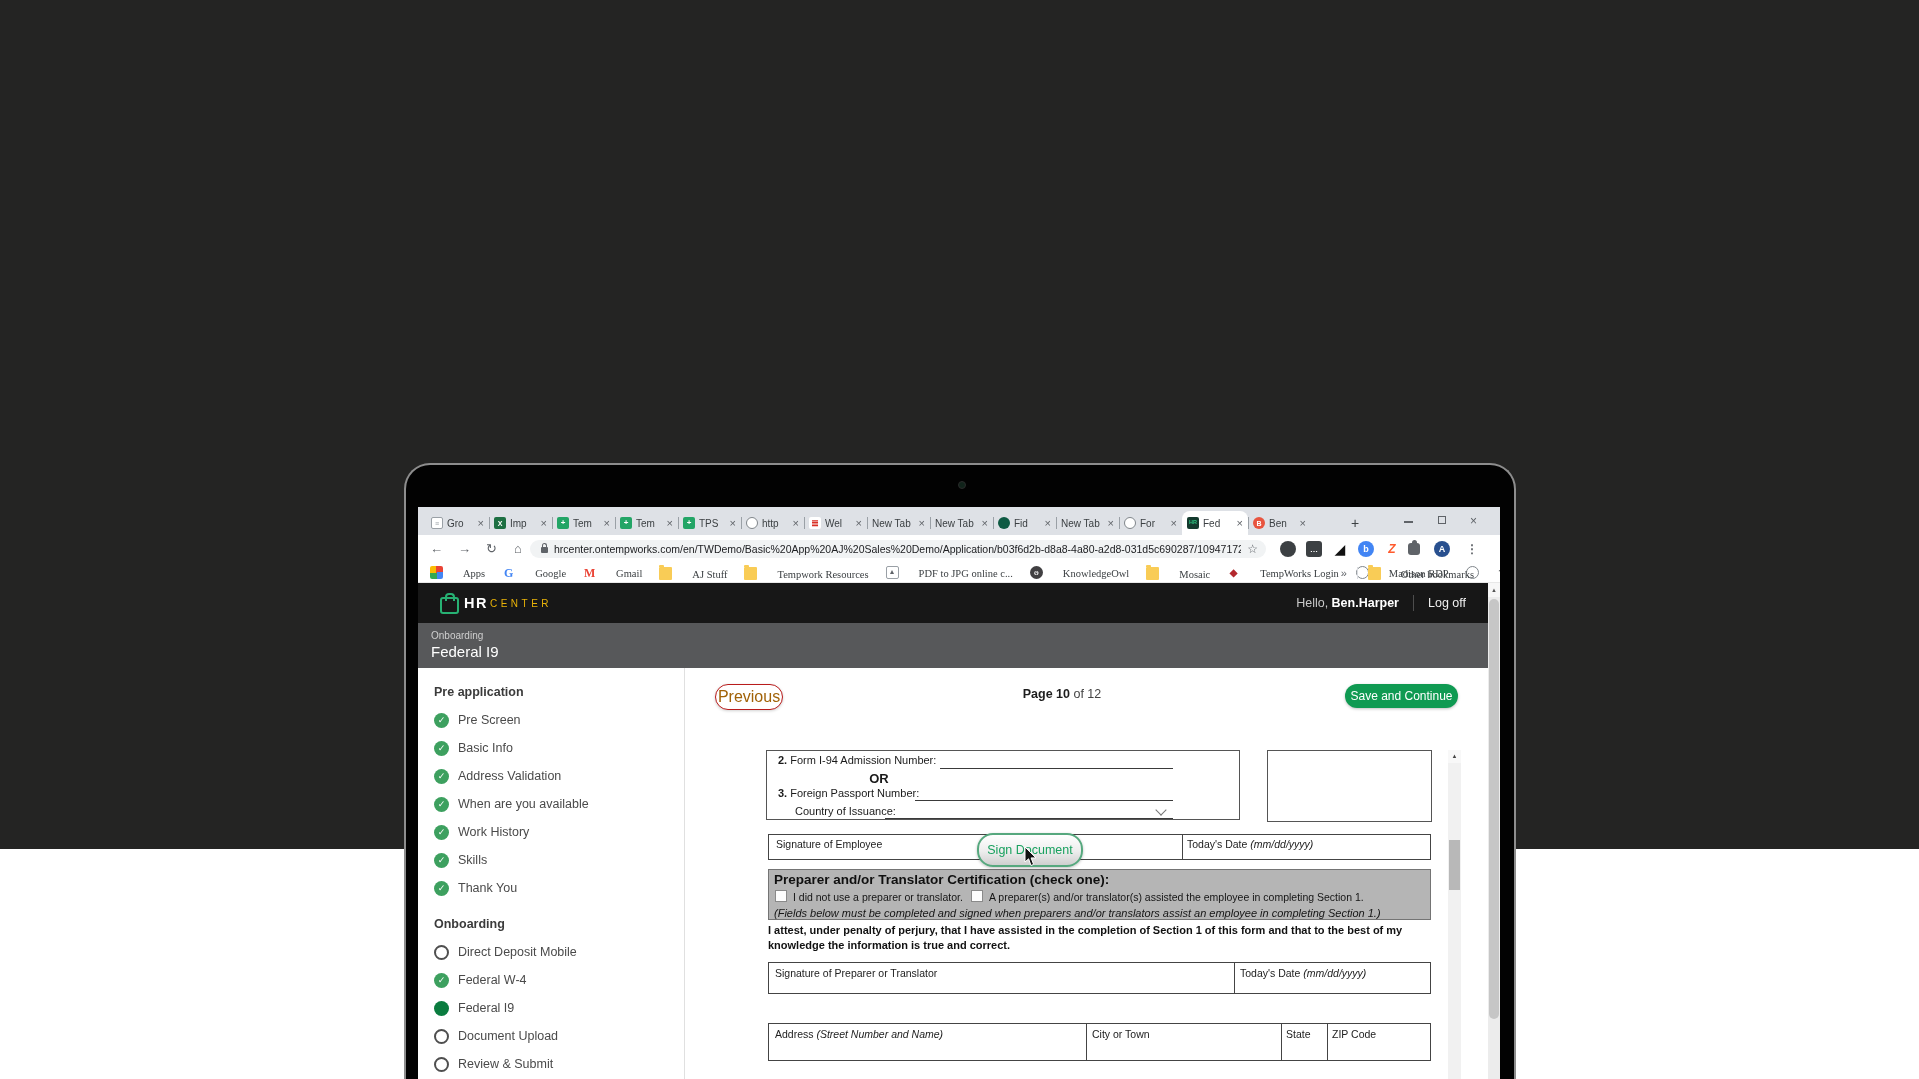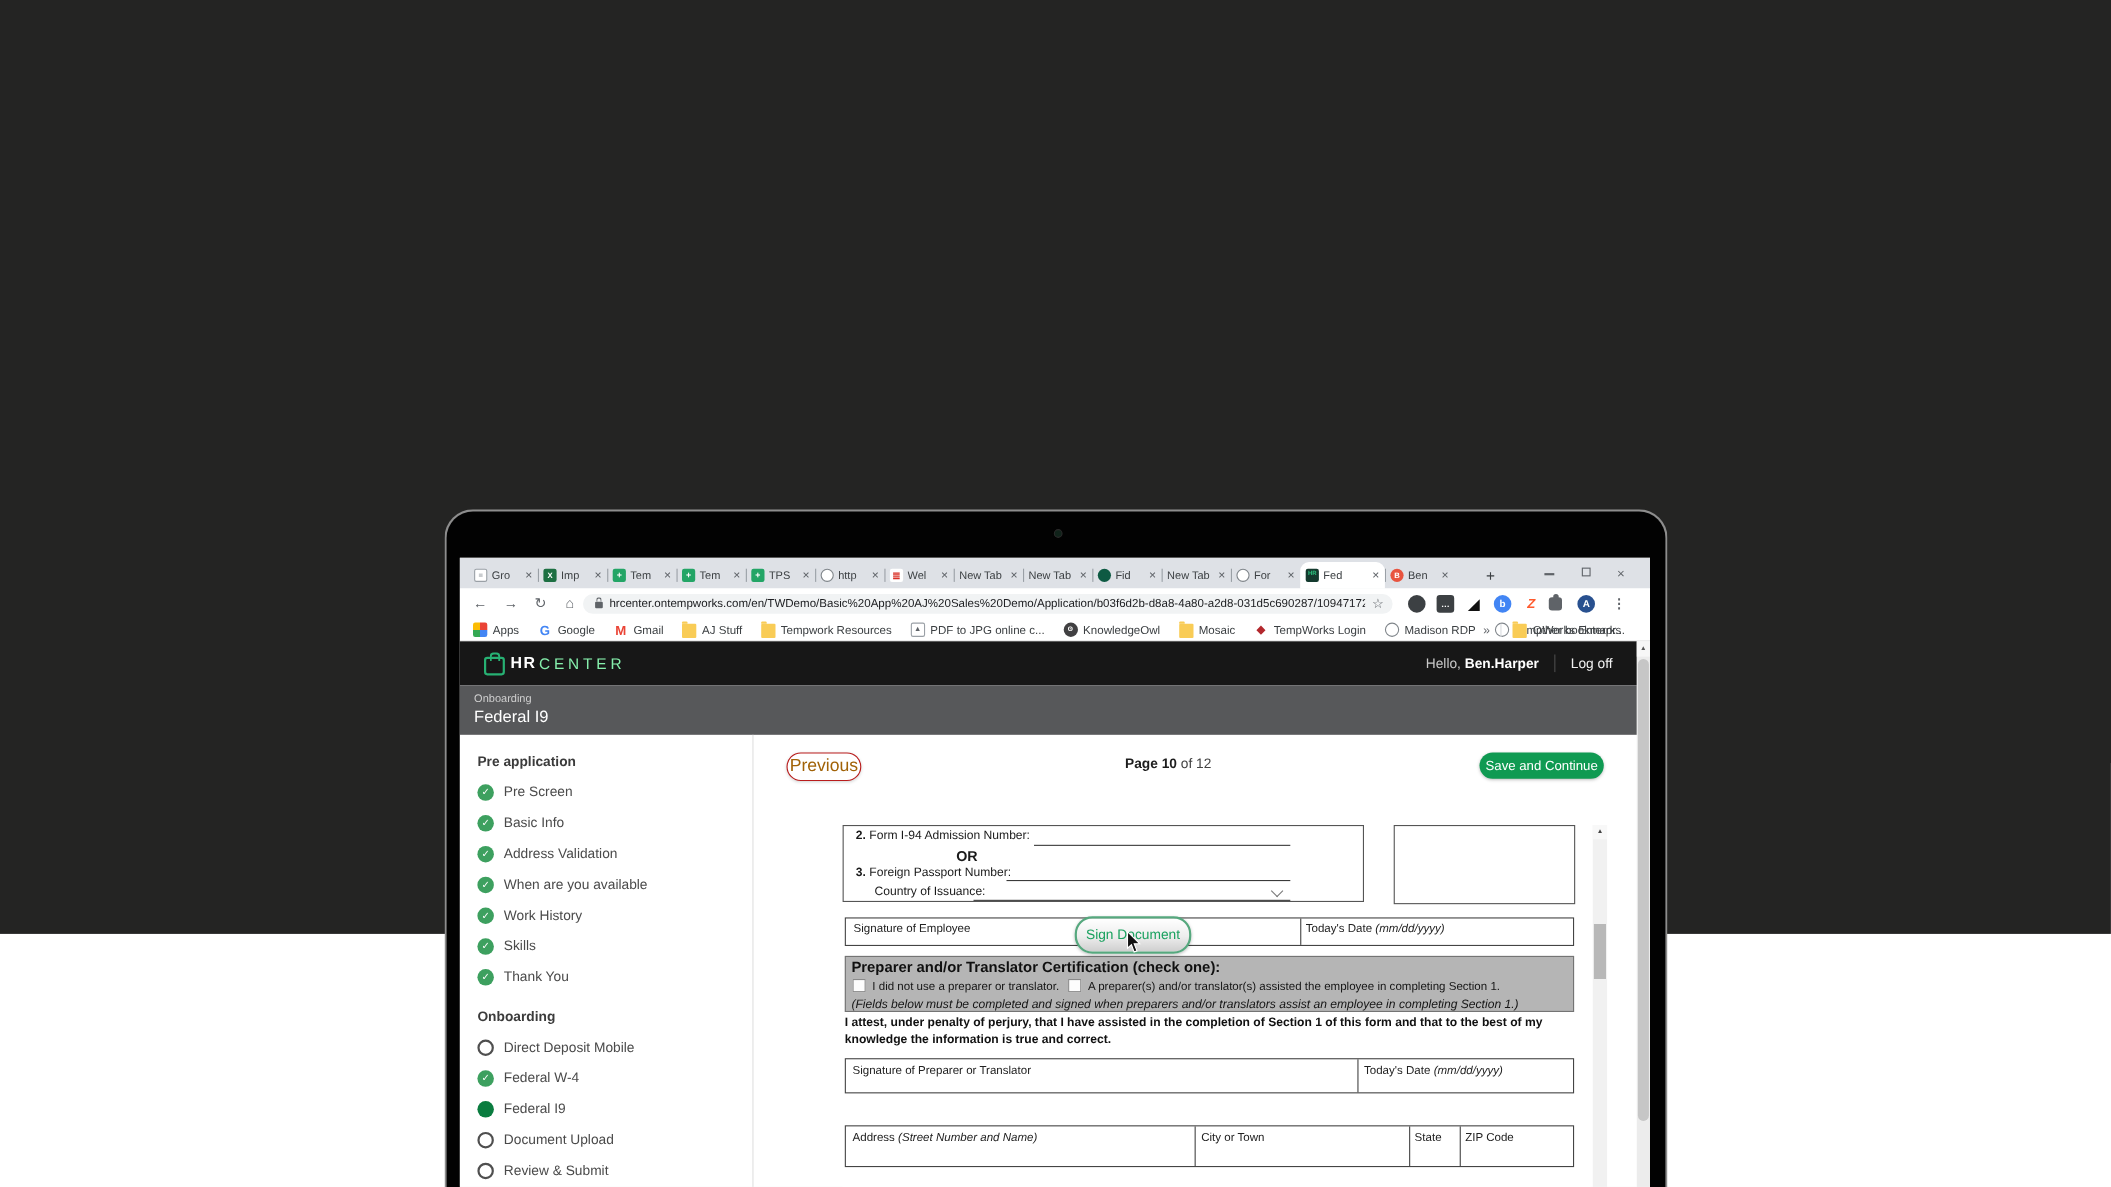--- a/index.html
+++ b/index.html
@@ -21,7 +21,7 @@
   .tab{width:63px;height:24px;display:flex;align-items:center;gap:4px;padding:0 5px;
        box-sizing:border-box;font-size:10px;color:#3c4043;position:relative;cursor:default;}
   .tab:not(.active):not(:first-child)::before{content:'';position:absolute;left:0;top:6px;width:1px;height:12px;background:#9aa0a6;}
-  .tab.active{background:#fff;border-radius:8px 8px 0 0;width:77px;z-index:2;}
+  .tab.active{background:#fff;border-radius:8px 8px 0 0;width:66px;z-index:2;}
   .tab .tlabel{flex:1 1 auto;overflow:hidden;white-space:nowrap;}
   .tab .tclose{font-size:11px;color:#5f6368;line-height:1;}
   .fav{width:12px;height:12px;border-radius:2px;display:inline-flex;align-items:center;

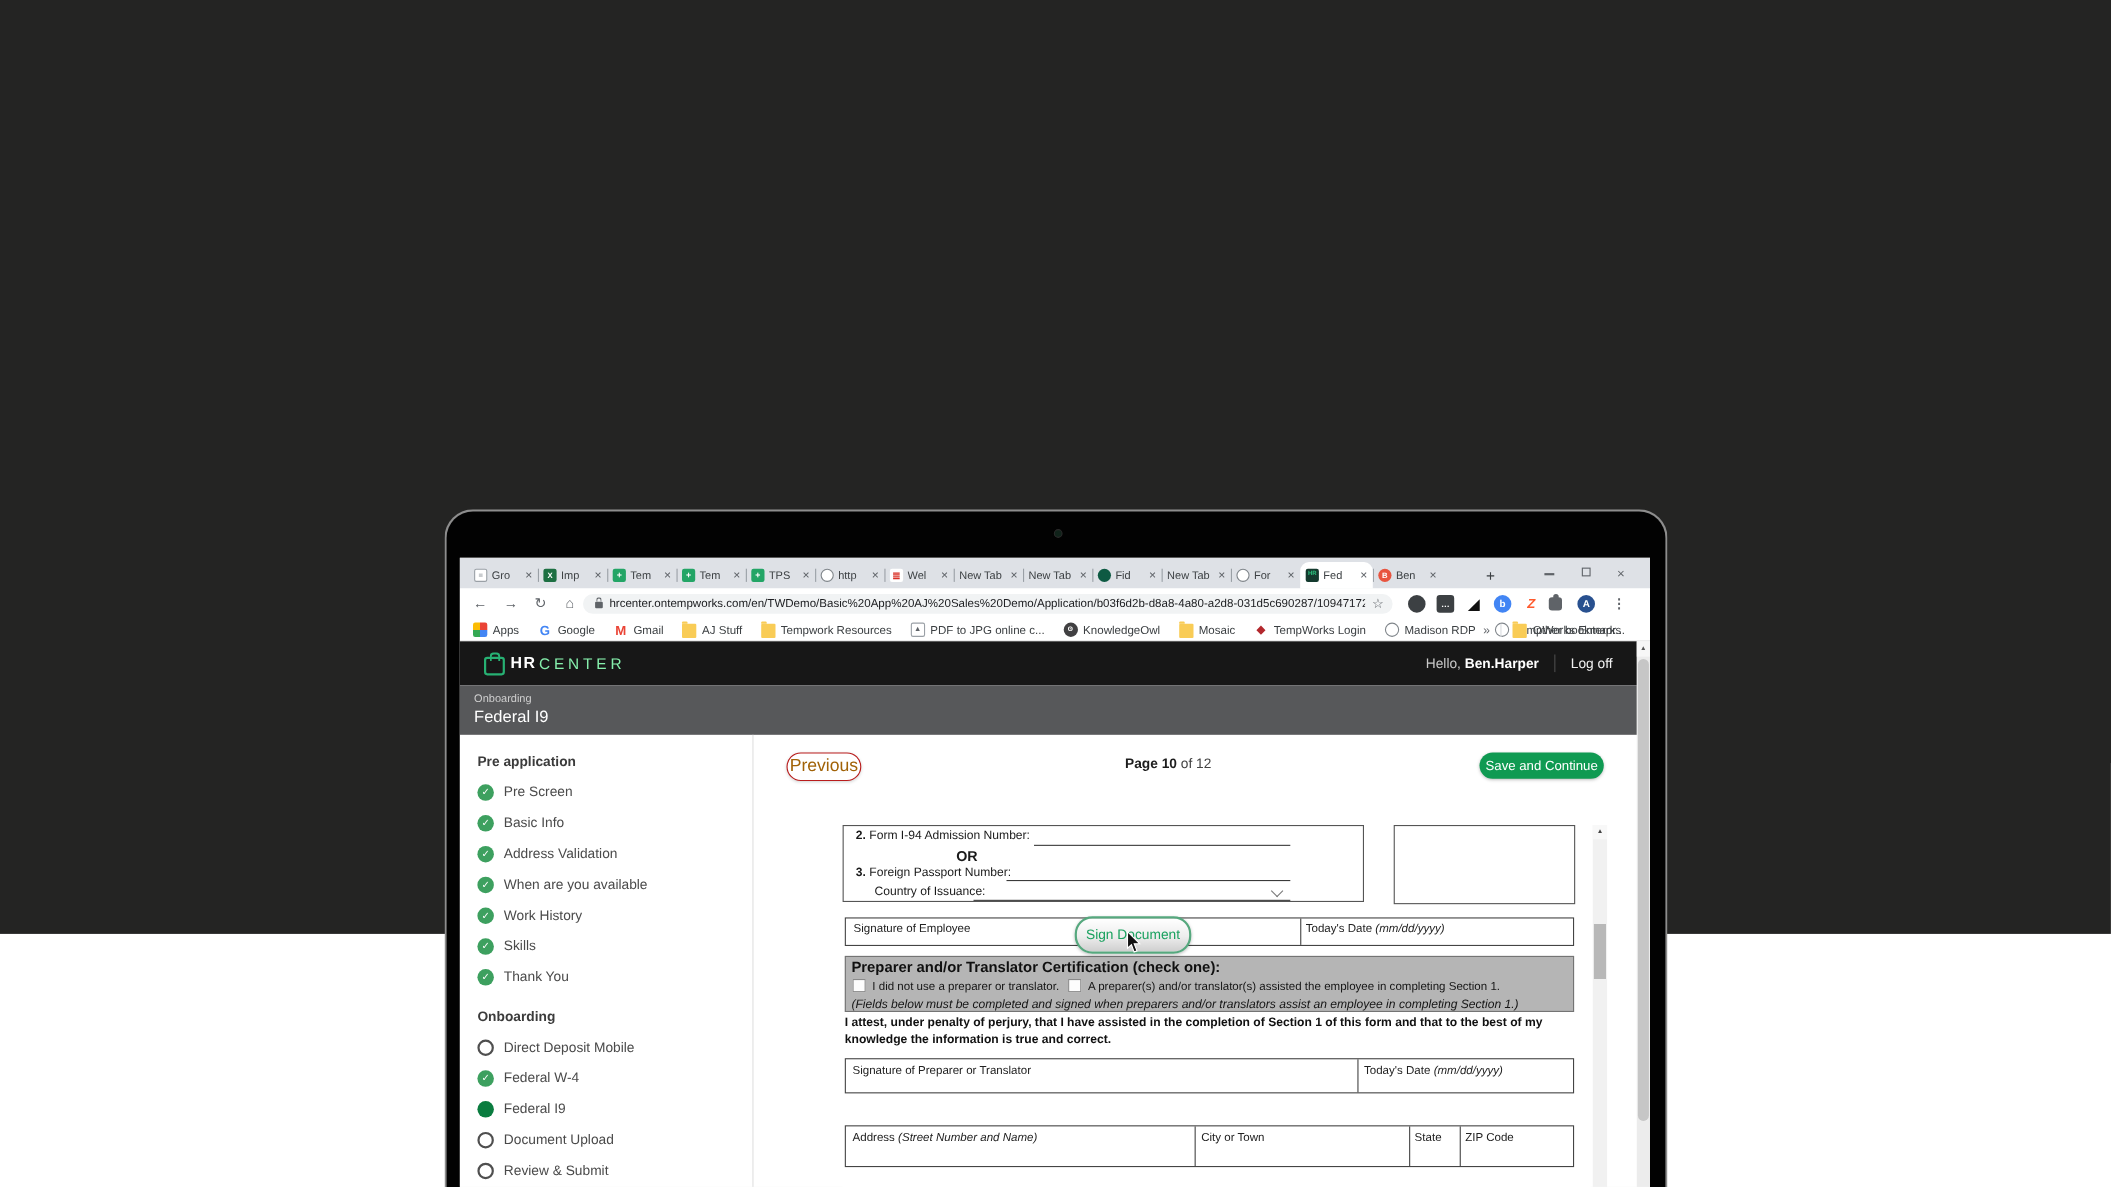--- a/index.html
+++ b/index.html
@@ -67,7 +67,7 @@
   .bookmarks{position:absolute;left:0;top:56px;width:1082px;height:20px;background:#fff;
              border-bottom:1px solid #e8e8e8;box-sizing:border-box;}
   .bmwrap{position:absolute;left:12px;top:0;height:19px;display:flex;align-items:center;gap:17px;}
-  .bm{display:flex;align-items:center;gap:5px;font-size:10.5px;color:#3c4043;white-space:nowrap;}
+  .bm{display:flex;align-items:flex-end;gap:20px;font-size:10.5px;color:#3c4043;white-space:nowrap;font-family:Liberation Serif, serif;}
   .bm .fav{width:13px;height:13px;}
   .grid-icon{background:conic-gradient(#ea4335 0 25%,#4285f4 0 50%,#34a853 0 75%,#fbbc04 0);border-radius:2px;}
   .google-icon{color:#4285f4;font-size:12px;background:transparent;}

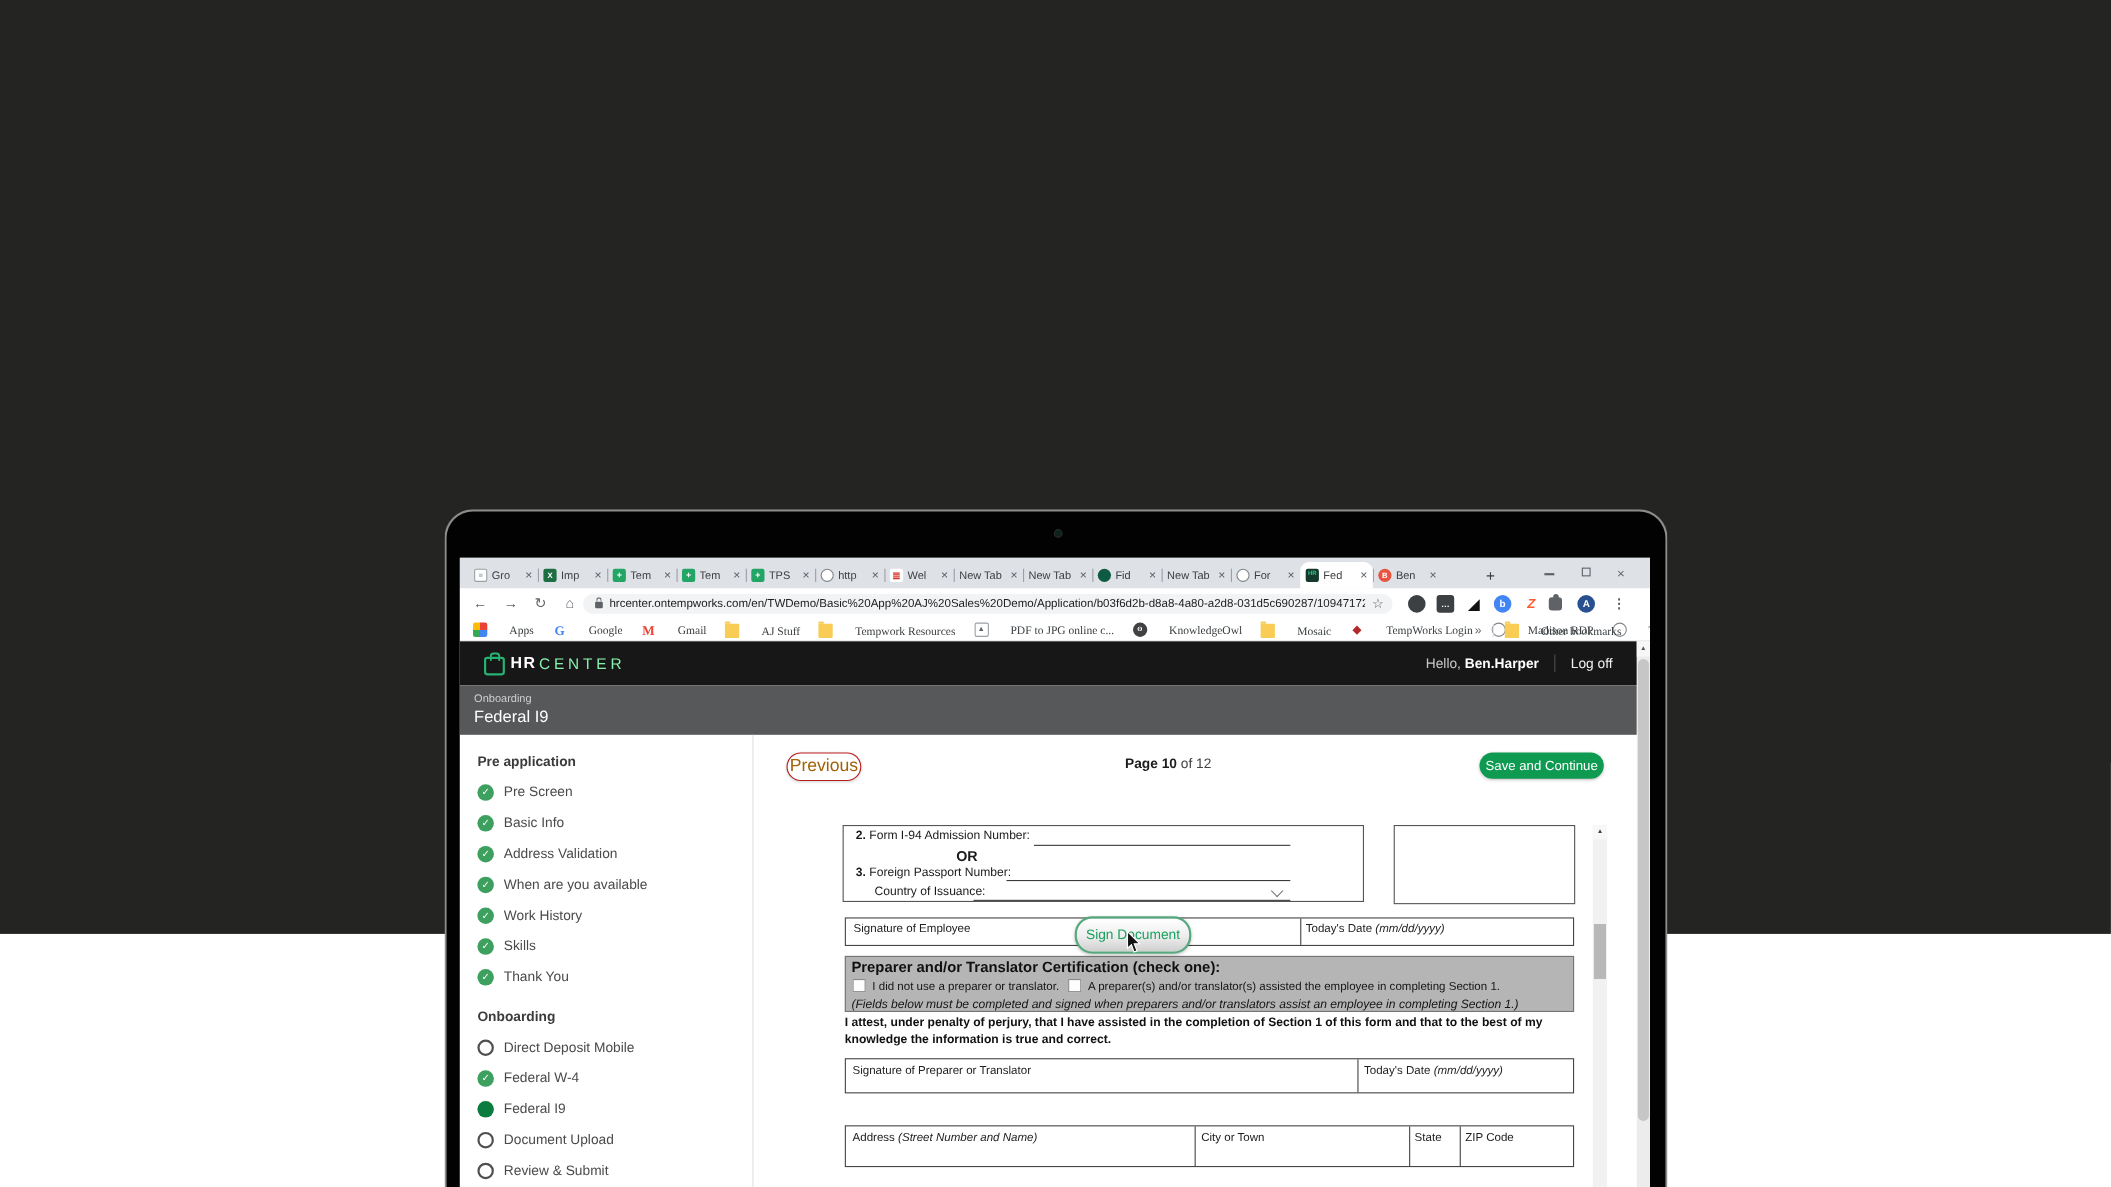--- a/index.html
+++ b/index.html
@@ -94,7 +94,7 @@
   .logo-bag::before{content:'';position:absolute;left:2.5px;top:-6px;width:6px;height:6px;border:2px solid #27b173;
         border-bottom:none;border-radius:4px 4px 0 0;}
   .logo-hr{color:#fff;font-weight:700;font-size:14.5px;letter-spacing:1.5px;}
-  .logo-center{color:#86efac;font-size:14px;letter-spacing:3.5px;margin-left:2px;}
+  .logo-center{color:#eab308;font-size:10px;letter-spacing:3.5px;margin-left:2px;}
   .hdr-right{position:absolute;right:22px;top:0;height:40px;display:flex;align-items:center;font-size:12.5px;}
   .hello{color:#c9c9c9;}
   .hello b{color:#fff;}

